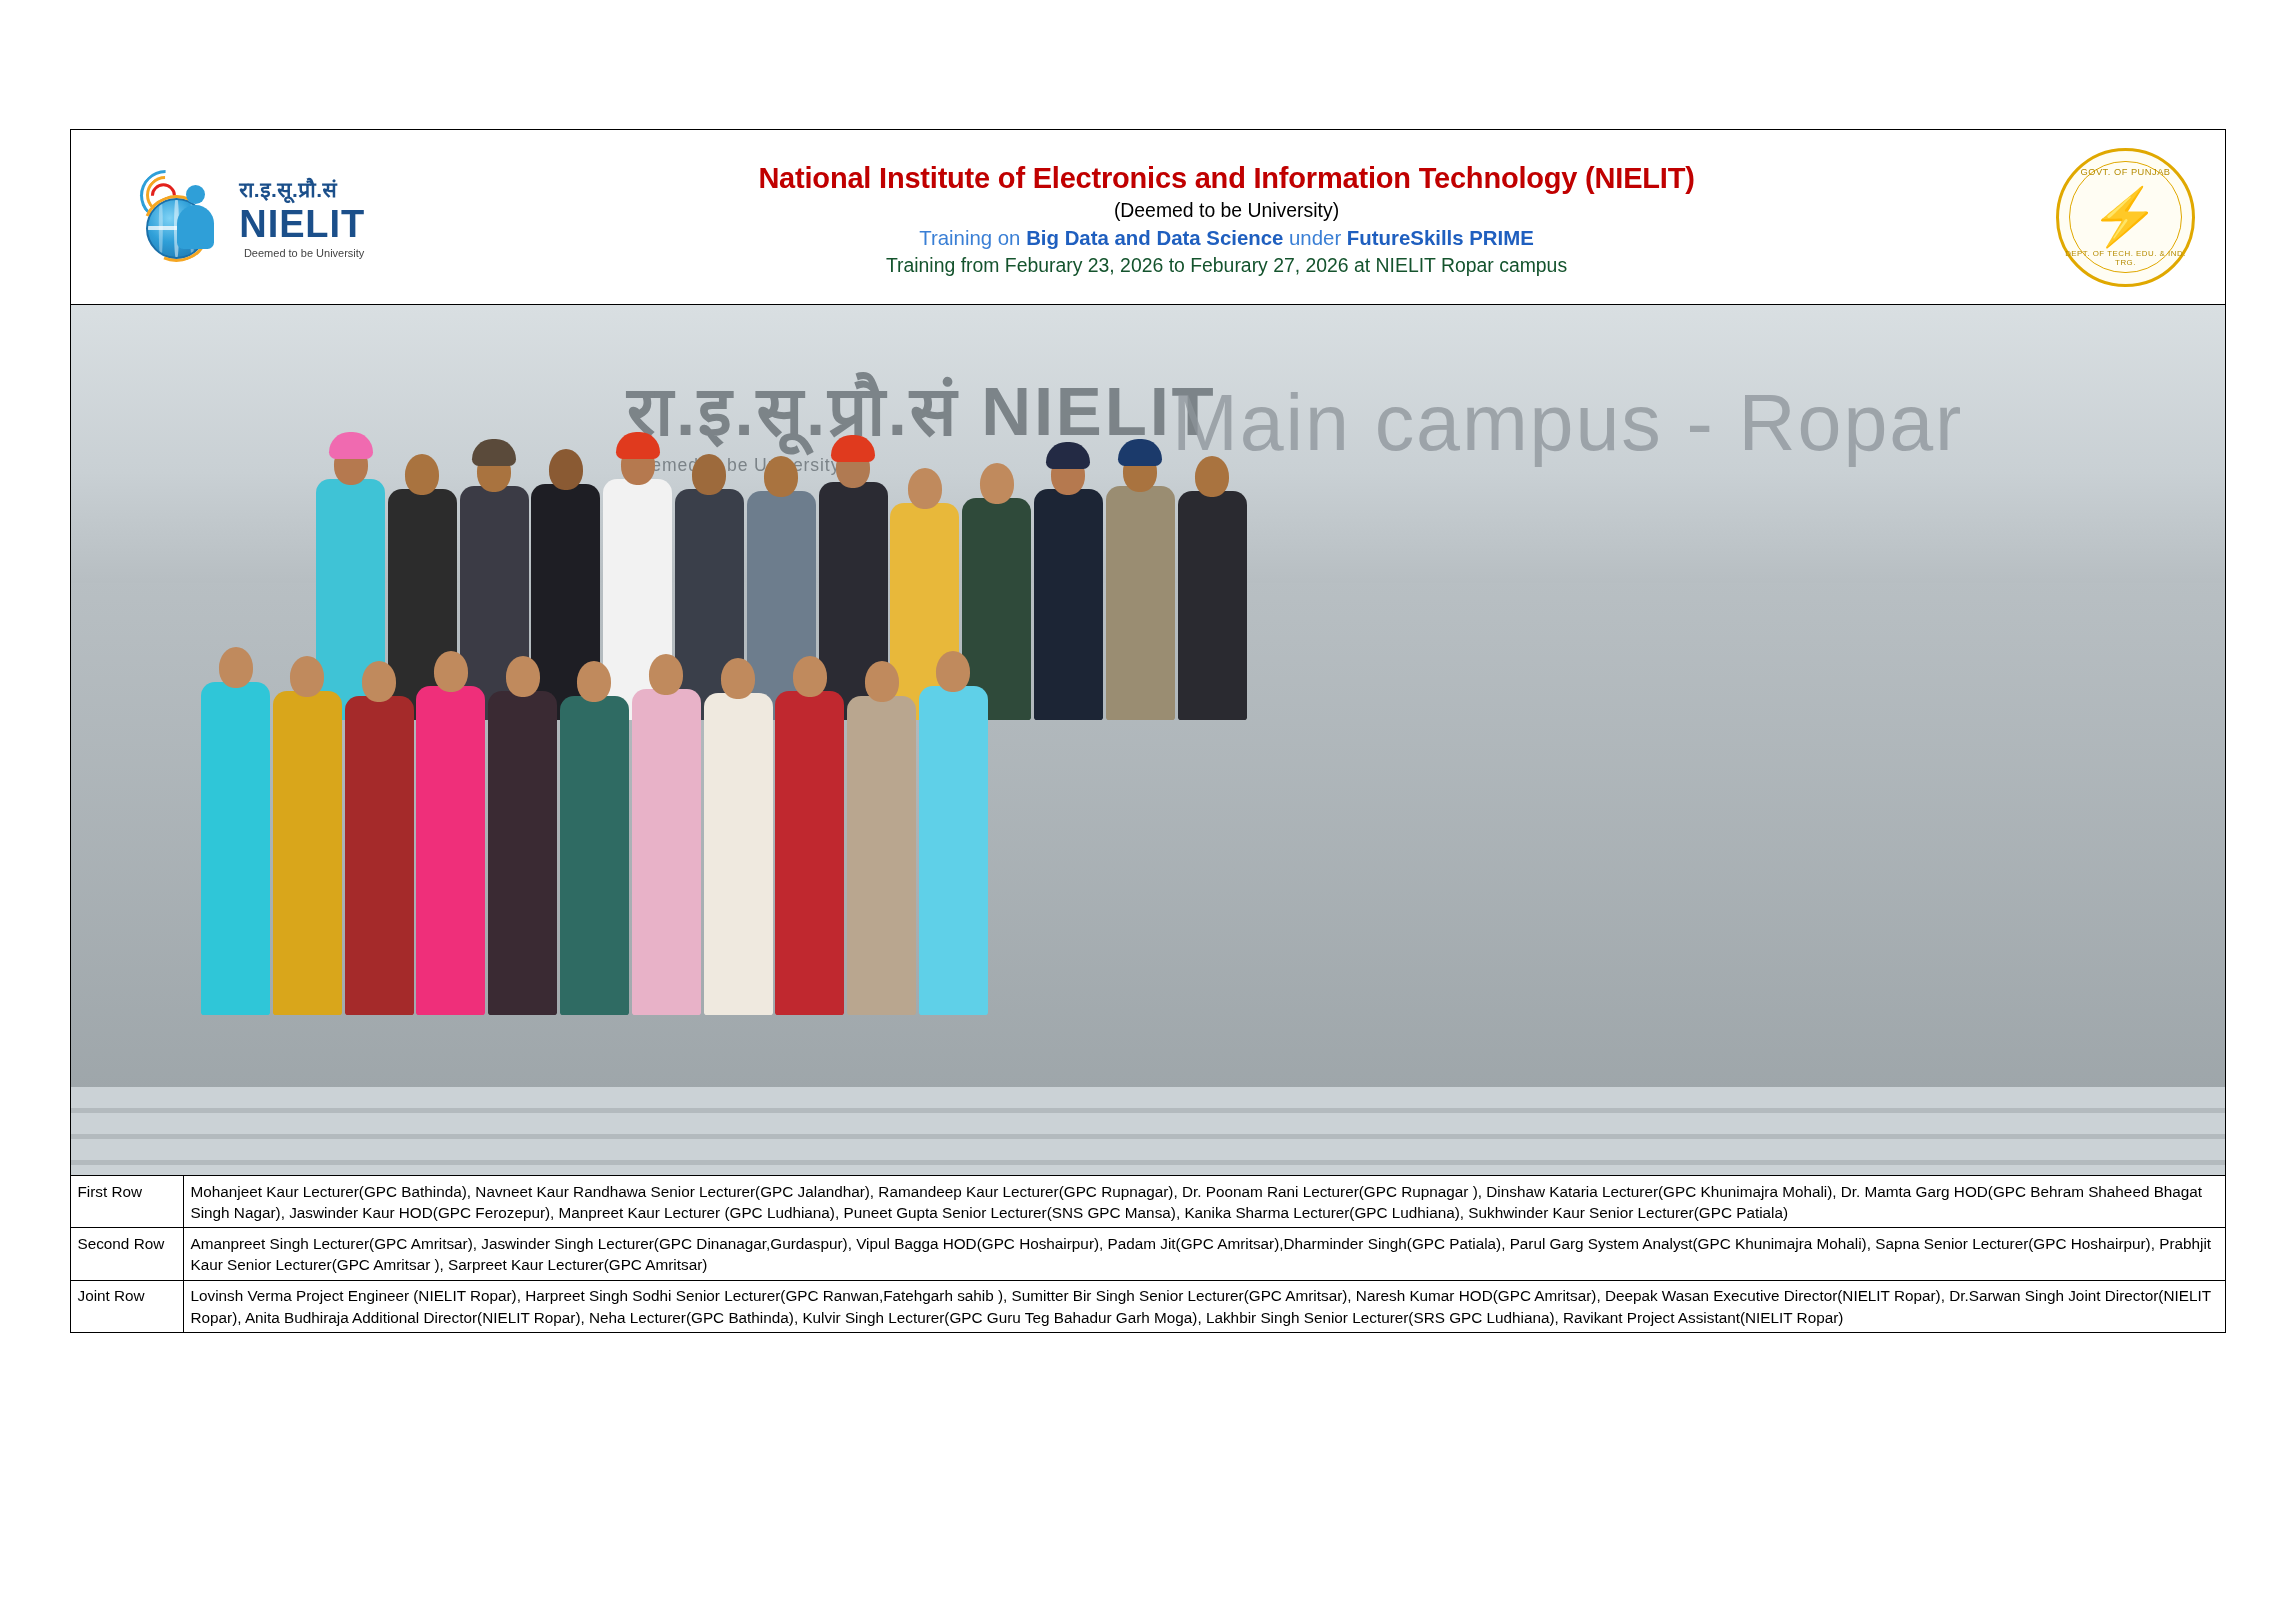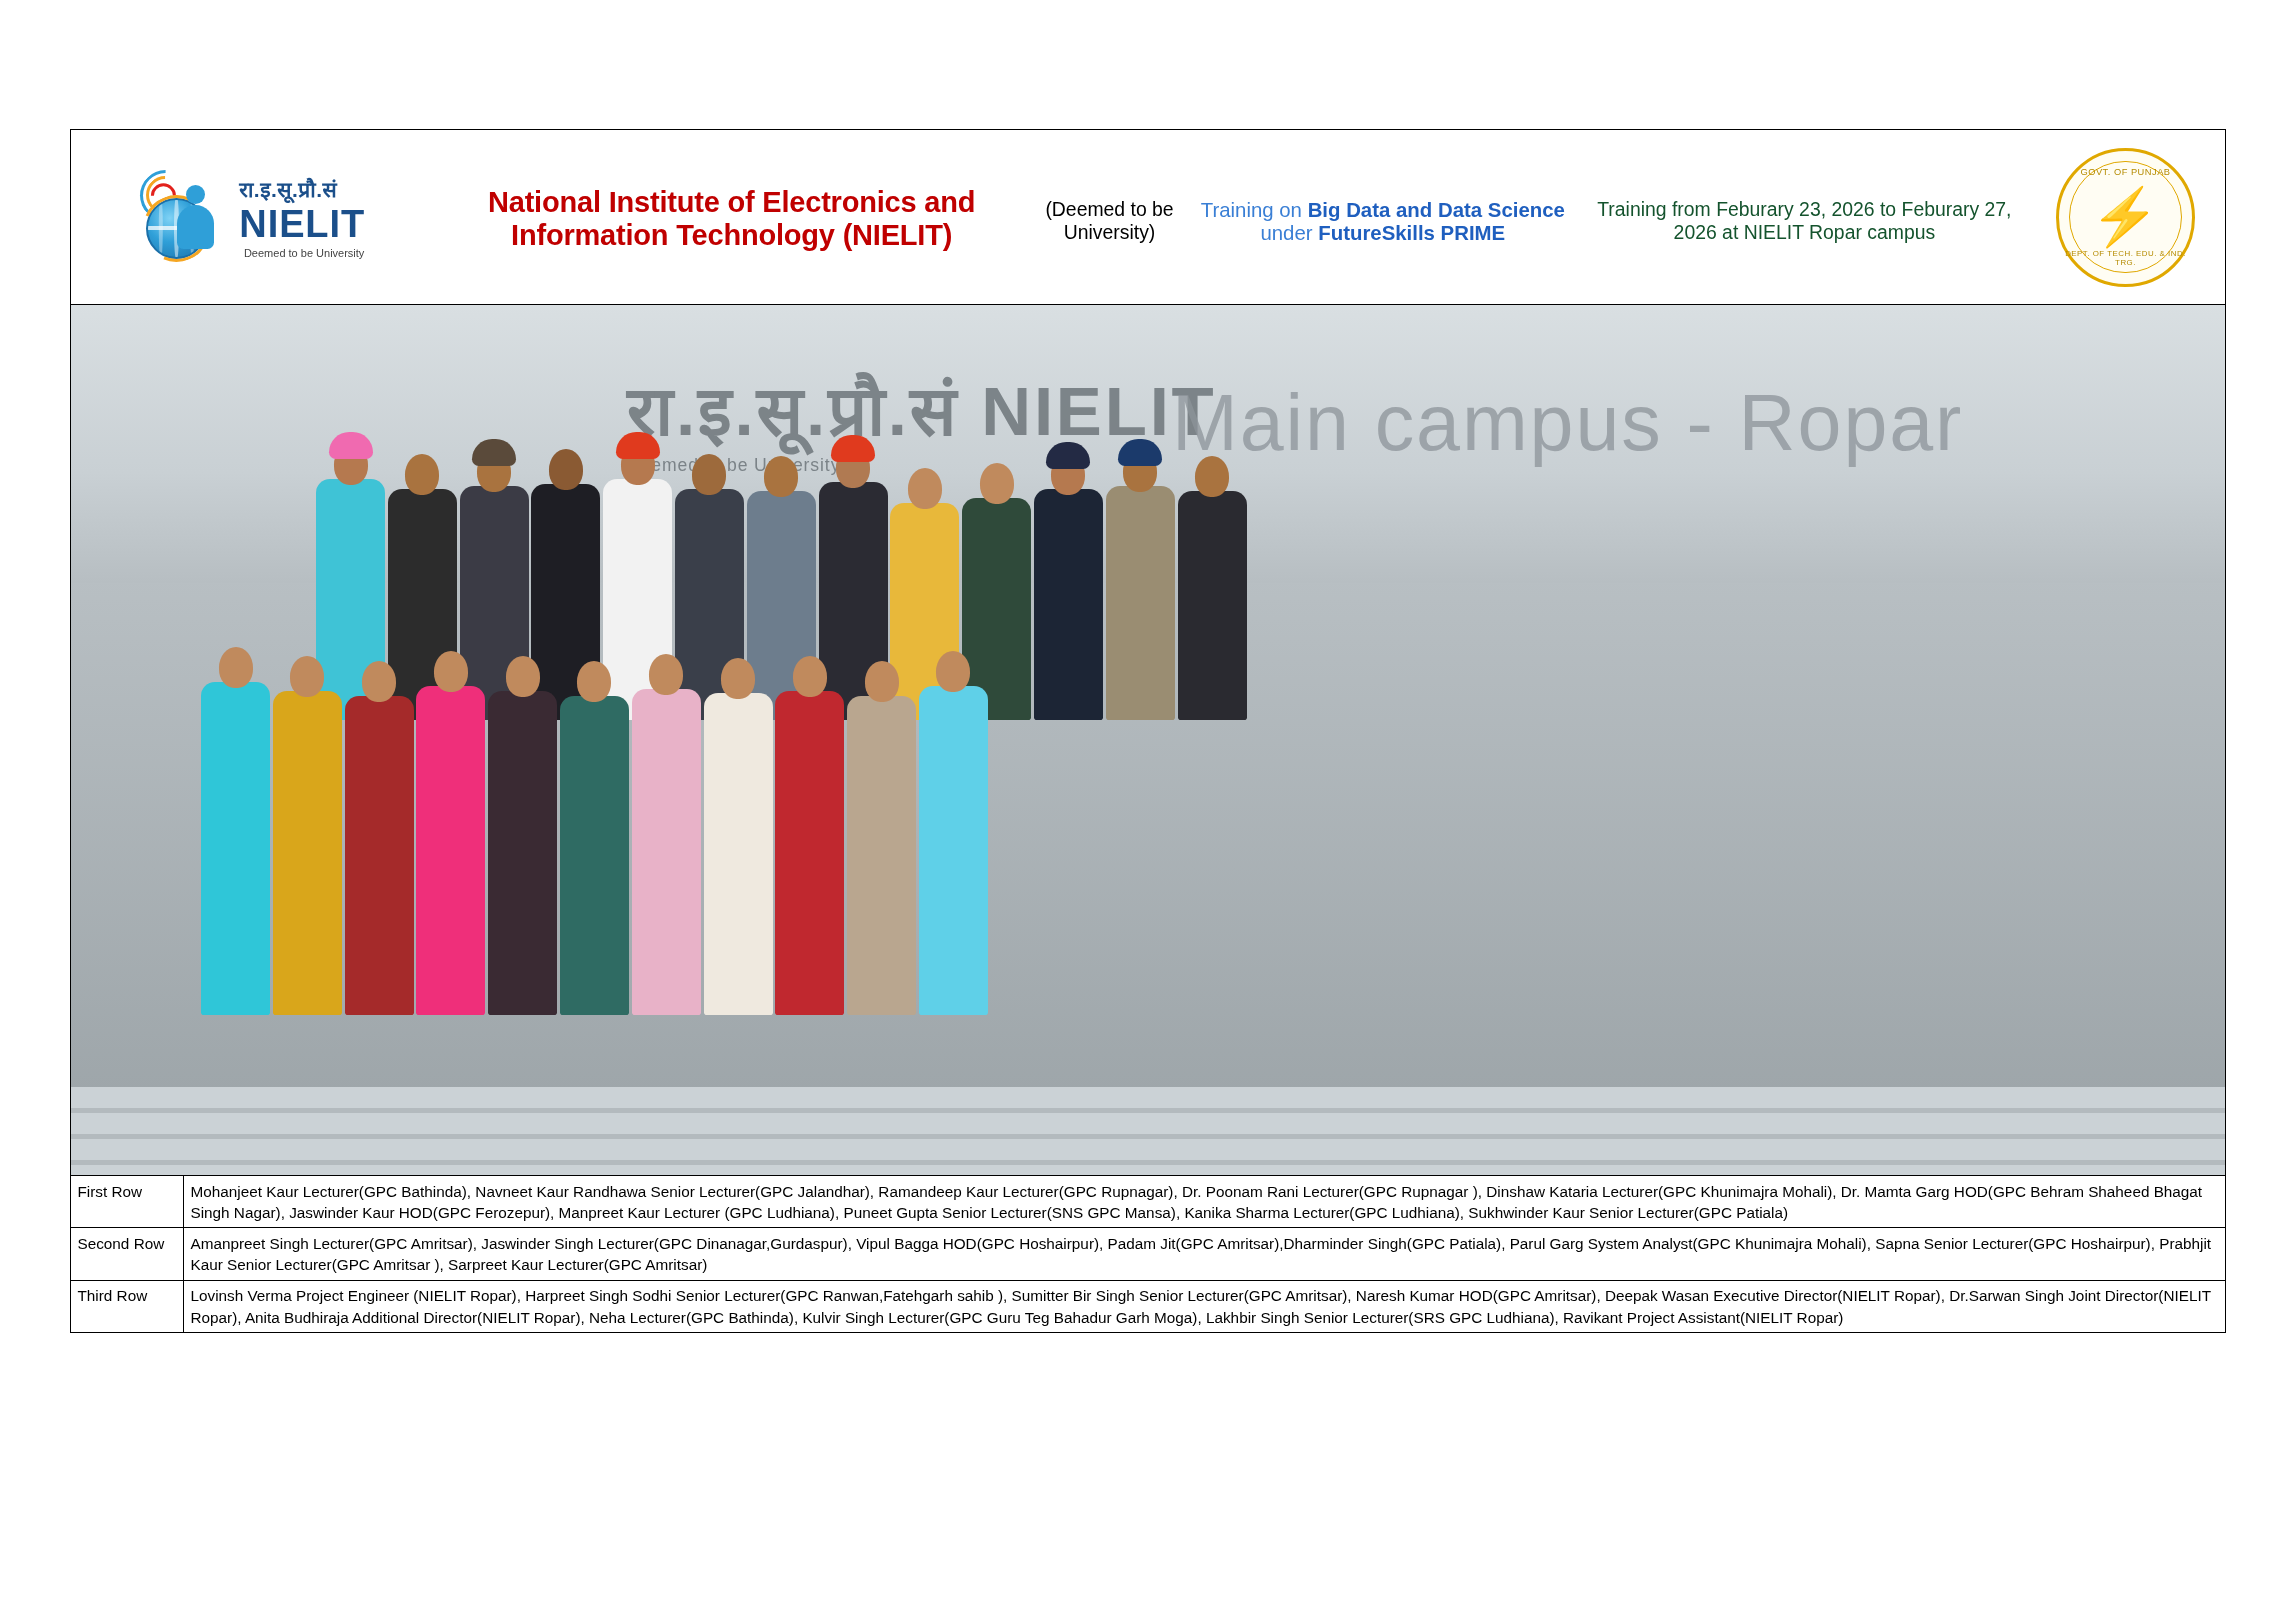--- a/index.html
+++ b/index.html
@@ -47,10 +47,9 @@
   .header-center {
     flex: 1;
     display: flex;
-    flex-direction: row;
+    flex-direction: column;
     align-items: center;
     justify-content: center;
-    text-align: center;
     padding-top: 4.6px;
   }
   .header-logo-right {

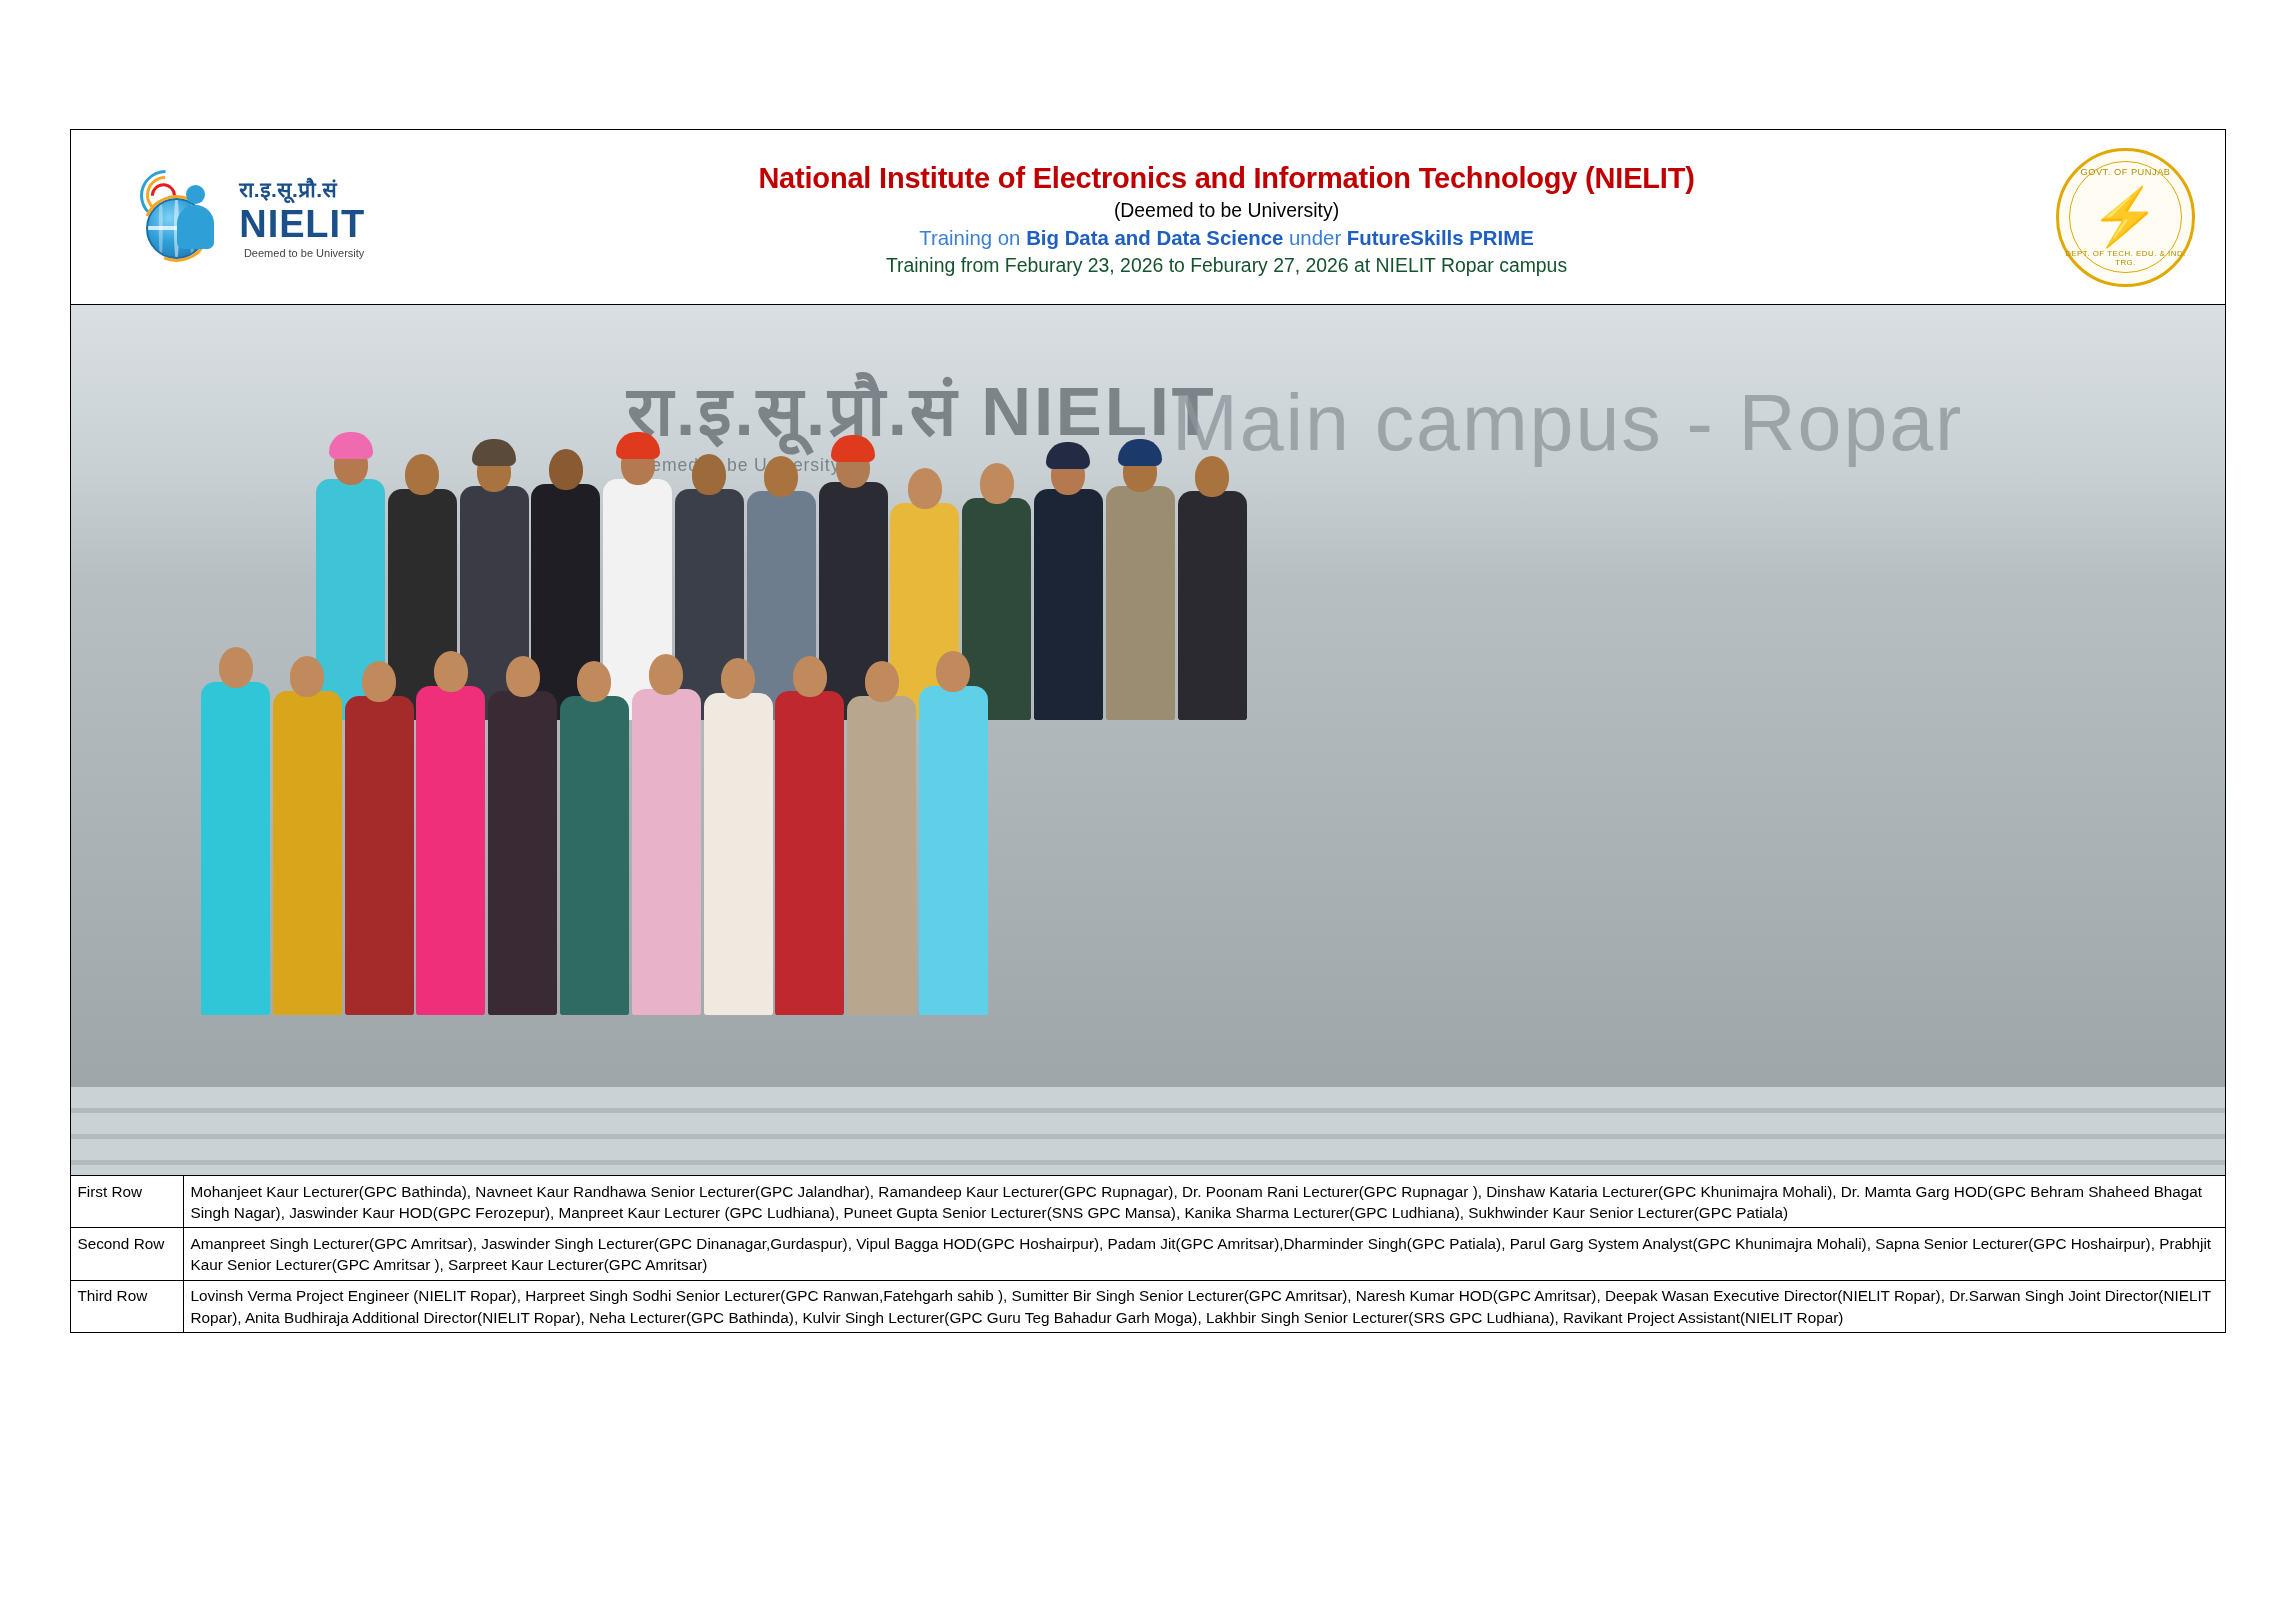--- a/index.html
+++ b/index.html
@@ -524,7 +524,7 @@
           <td>Amanpreet Singh Lecturer(GPC Amritsar), Jaswinder Singh Lecturer(GPC  Dinanagar,Gurdaspur), Vipul Bagga HOD(GPC Hoshairpur), Padam Jit(GPC Amritsar),Dharminder Singh(GPC  Patiala), Parul Garg System Analyst(GPC Khunimajra Mohali), Sapna Senior Lecturer(GPC Hoshairpur), Prabhjit Kaur Senior Lecturer(GPC  Amritsar ), Sarpreet Kaur Lecturer(GPC Amritsar)</td>
         </tr>
         <tr>
-          <td class="row-label">Third Row</td>
+          <td class="row-label">Joint Row</td>
           <td>Lovinsh Verma  Project Engineer (NIELIT Ropar), Harpreet Singh Sodhi Senior Lecturer(GPC Ranwan,Fatehgarh sahib ), Sumitter Bir Singh  Senior Lecturer(GPC Amritsar), Naresh Kumar HOD(GPC Amritsar), Deepak Wasan Executive Director(NIELIT Ropar), Dr.Sarwan Singh Joint Director(NIELIT Ropar), Anita Budhiraja Additional Director(NIELIT Ropar), Neha Lecturer(GPC Bathinda), Kulvir Singh Lecturer(GPC  Guru Teg Bahadur Garh Moga), Lakhbir Singh Senior Lecturer(SRS GPC Ludhiana), Ravikant Project Assistant(NIELIT Ropar)</td>
         </tr>
       </tbody>

